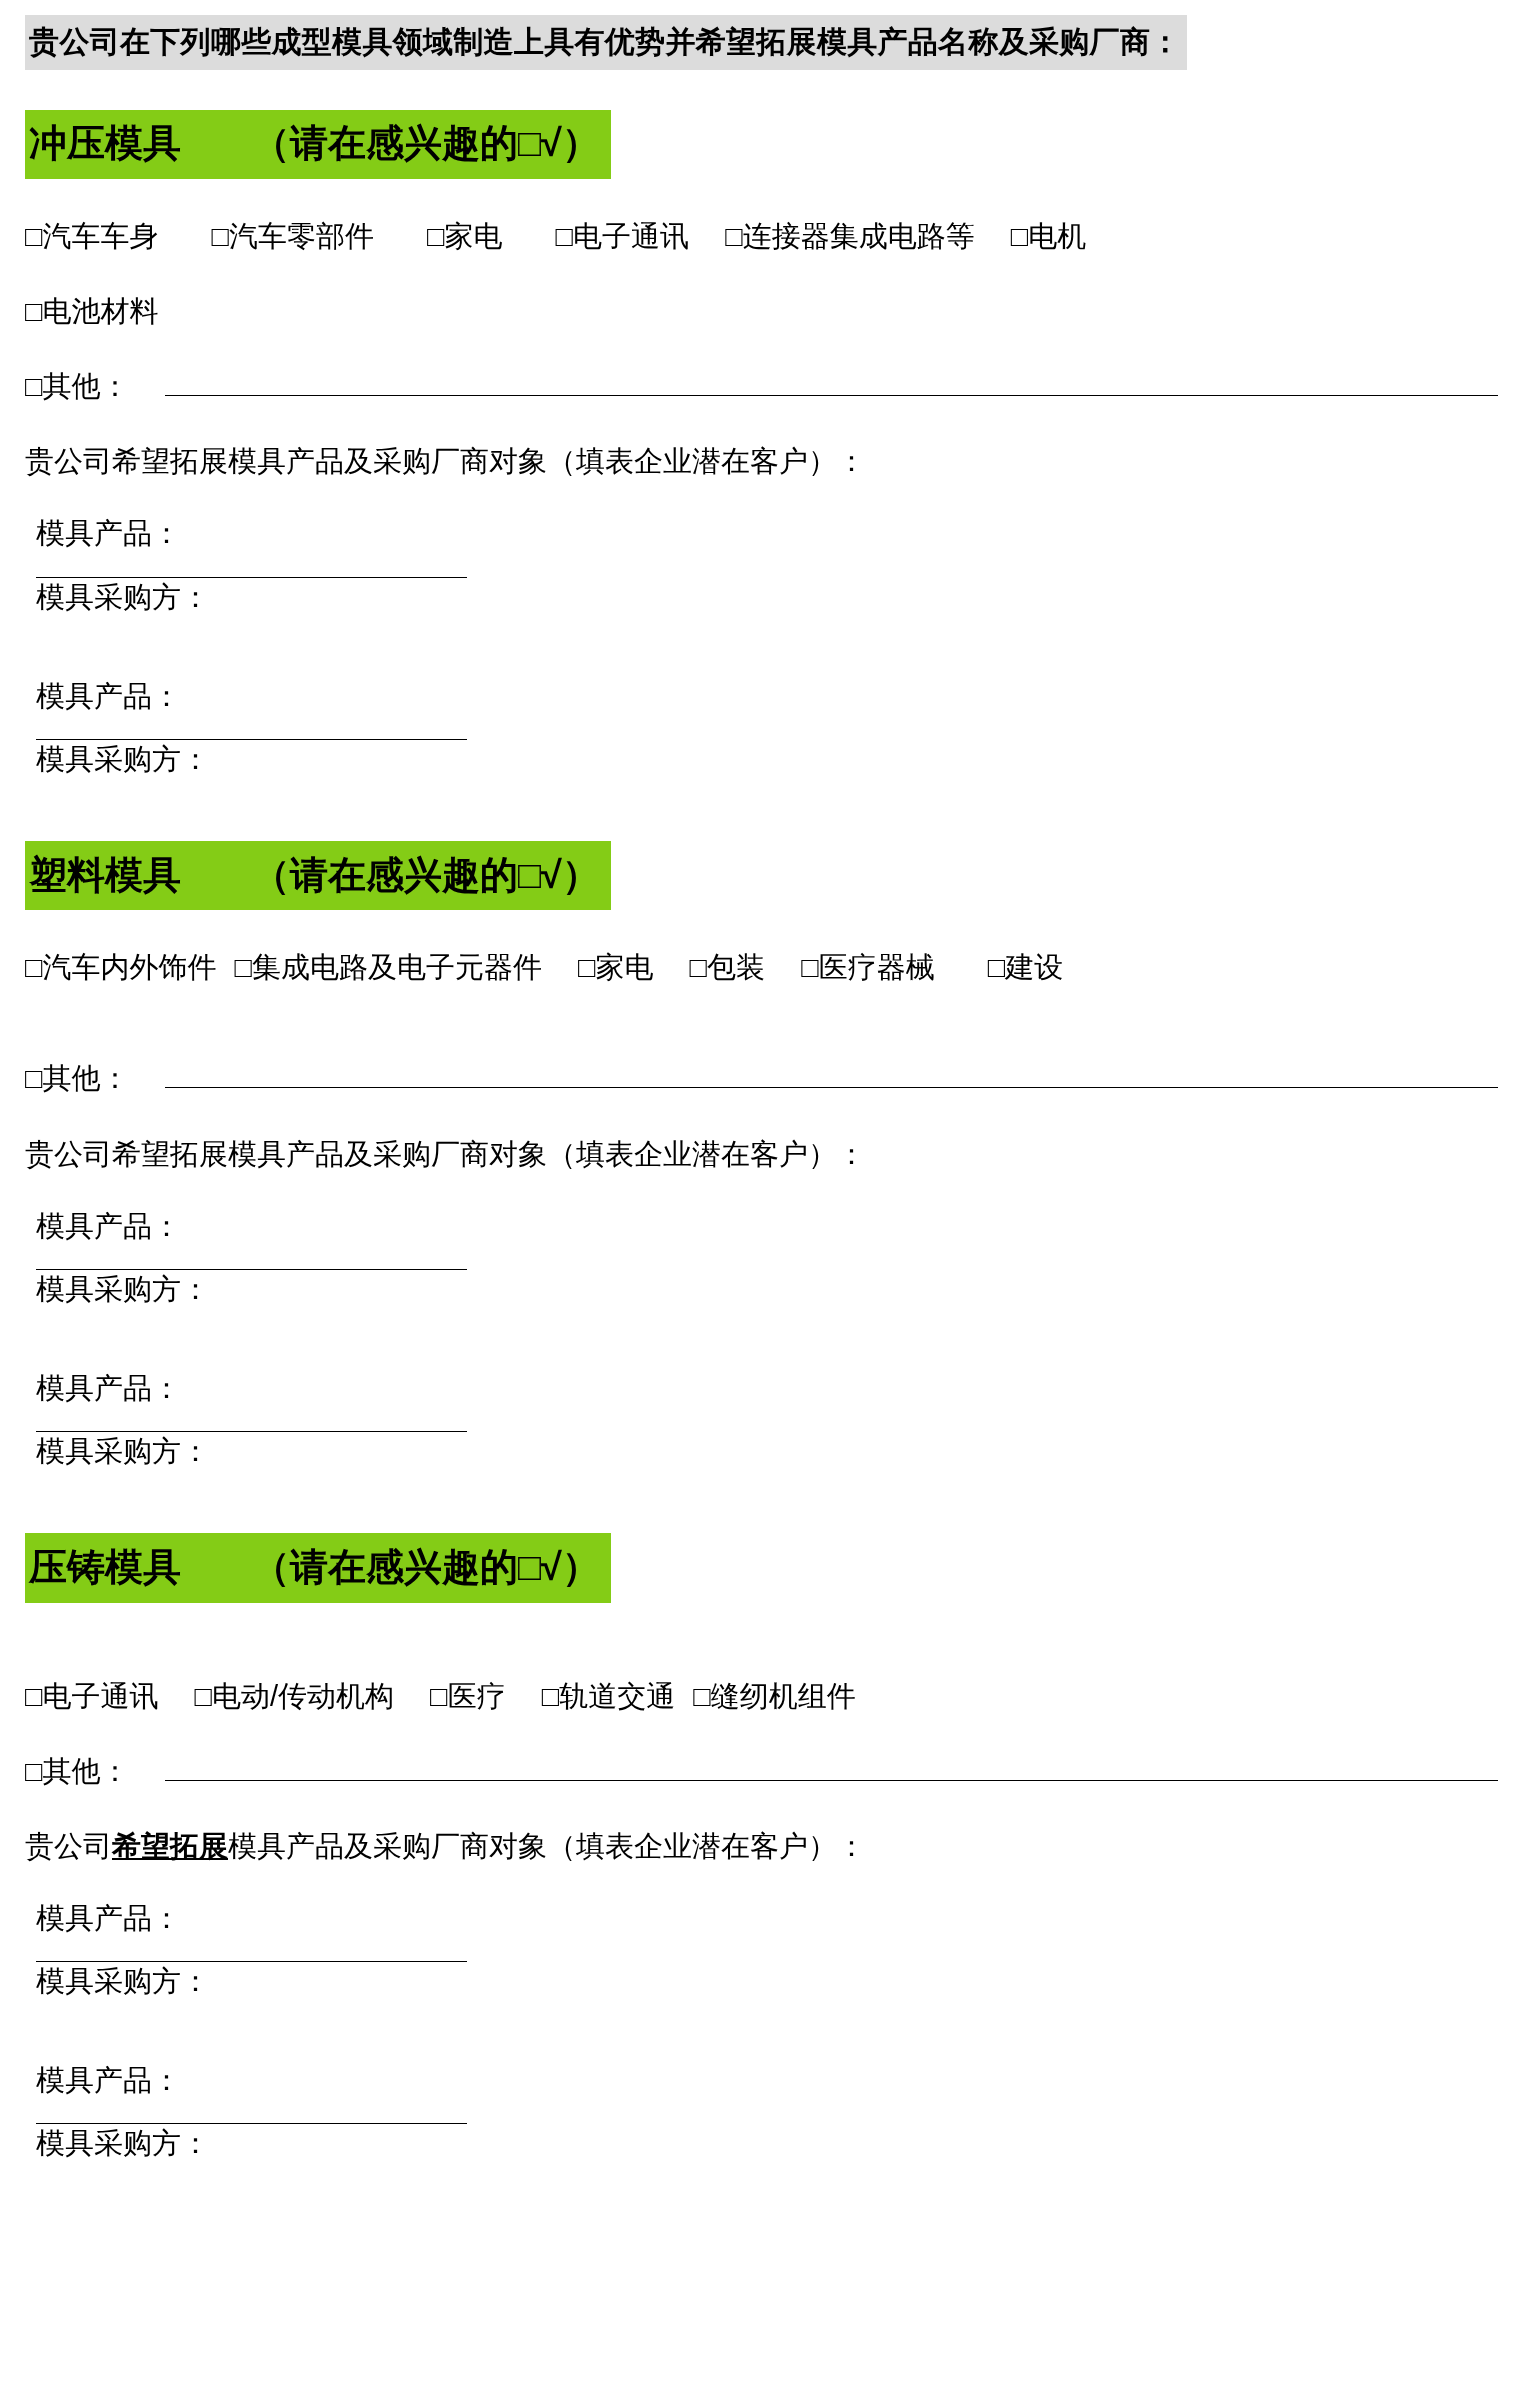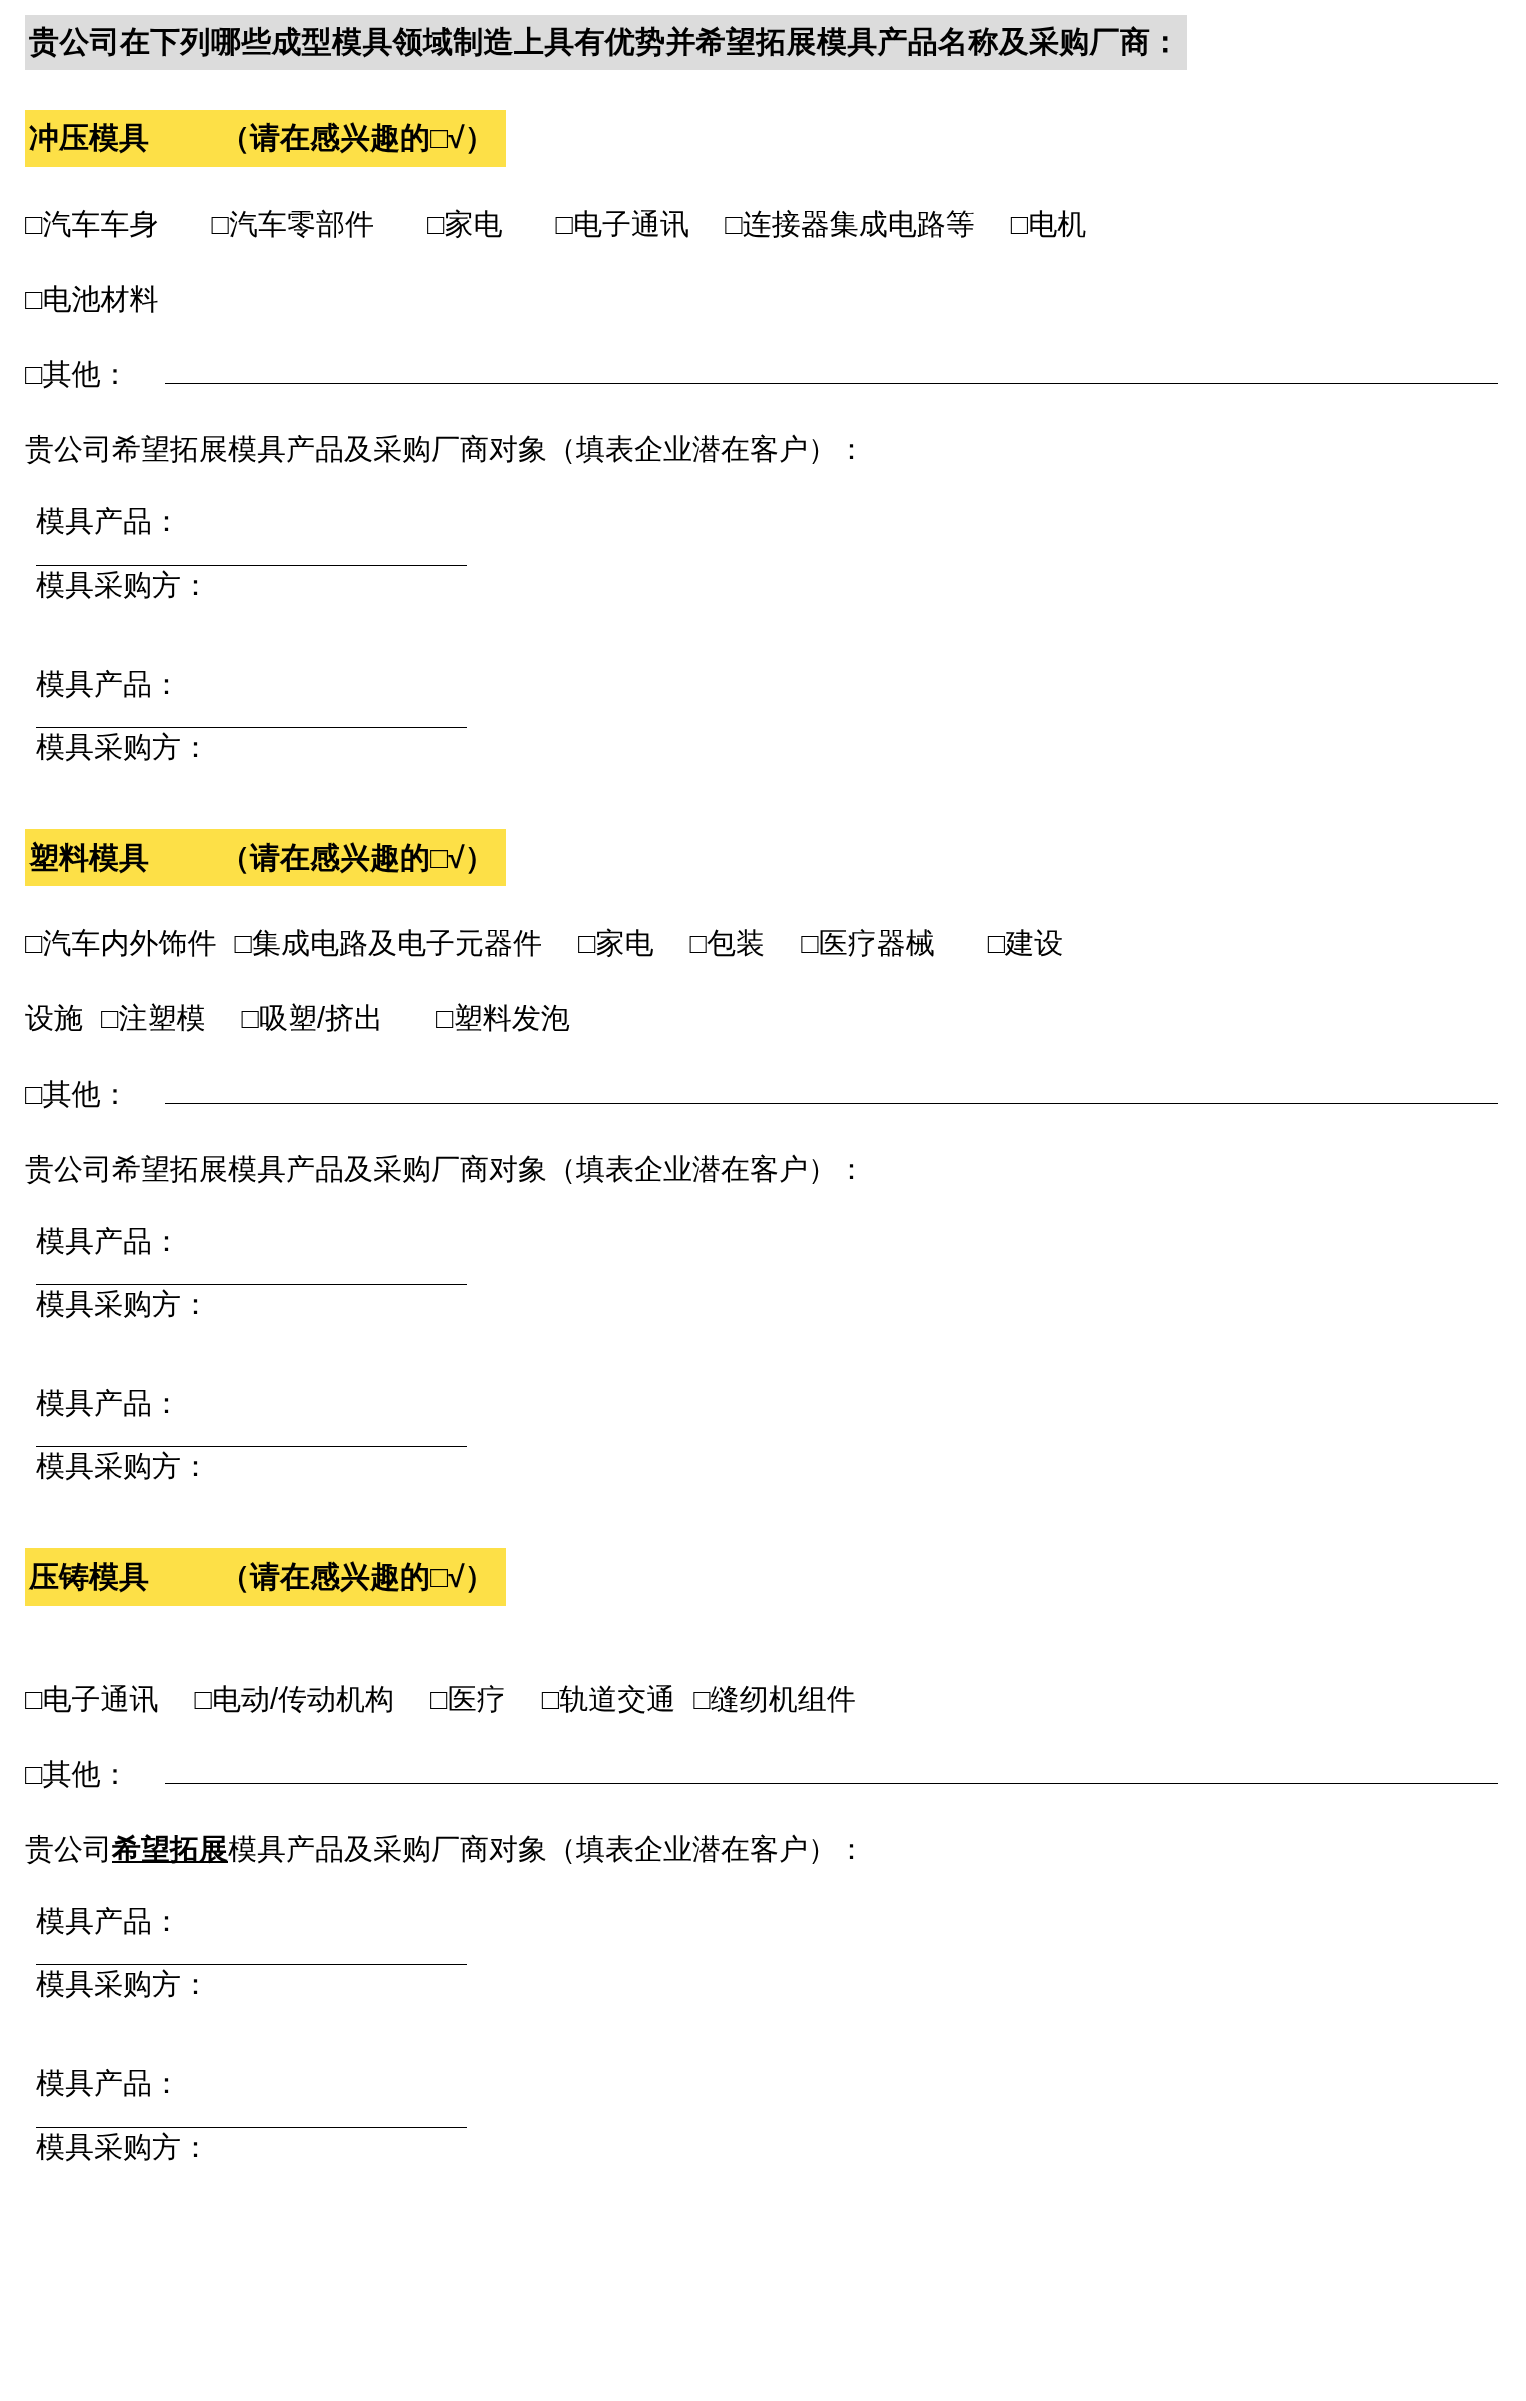--- a/index.html
+++ b/index.html
@@ -32,9 +32,9 @@
   }
   .section-head {
     display: inline-block;
-    background: #fde047;
+    background: #84cc16;
     font-weight: bold;
-    font-size: 30px;
+    font-size: 38px;
     line-height: 1.5;
     padding: 5.5px 11px 6.8px 4.1px;
     white-space: pre;

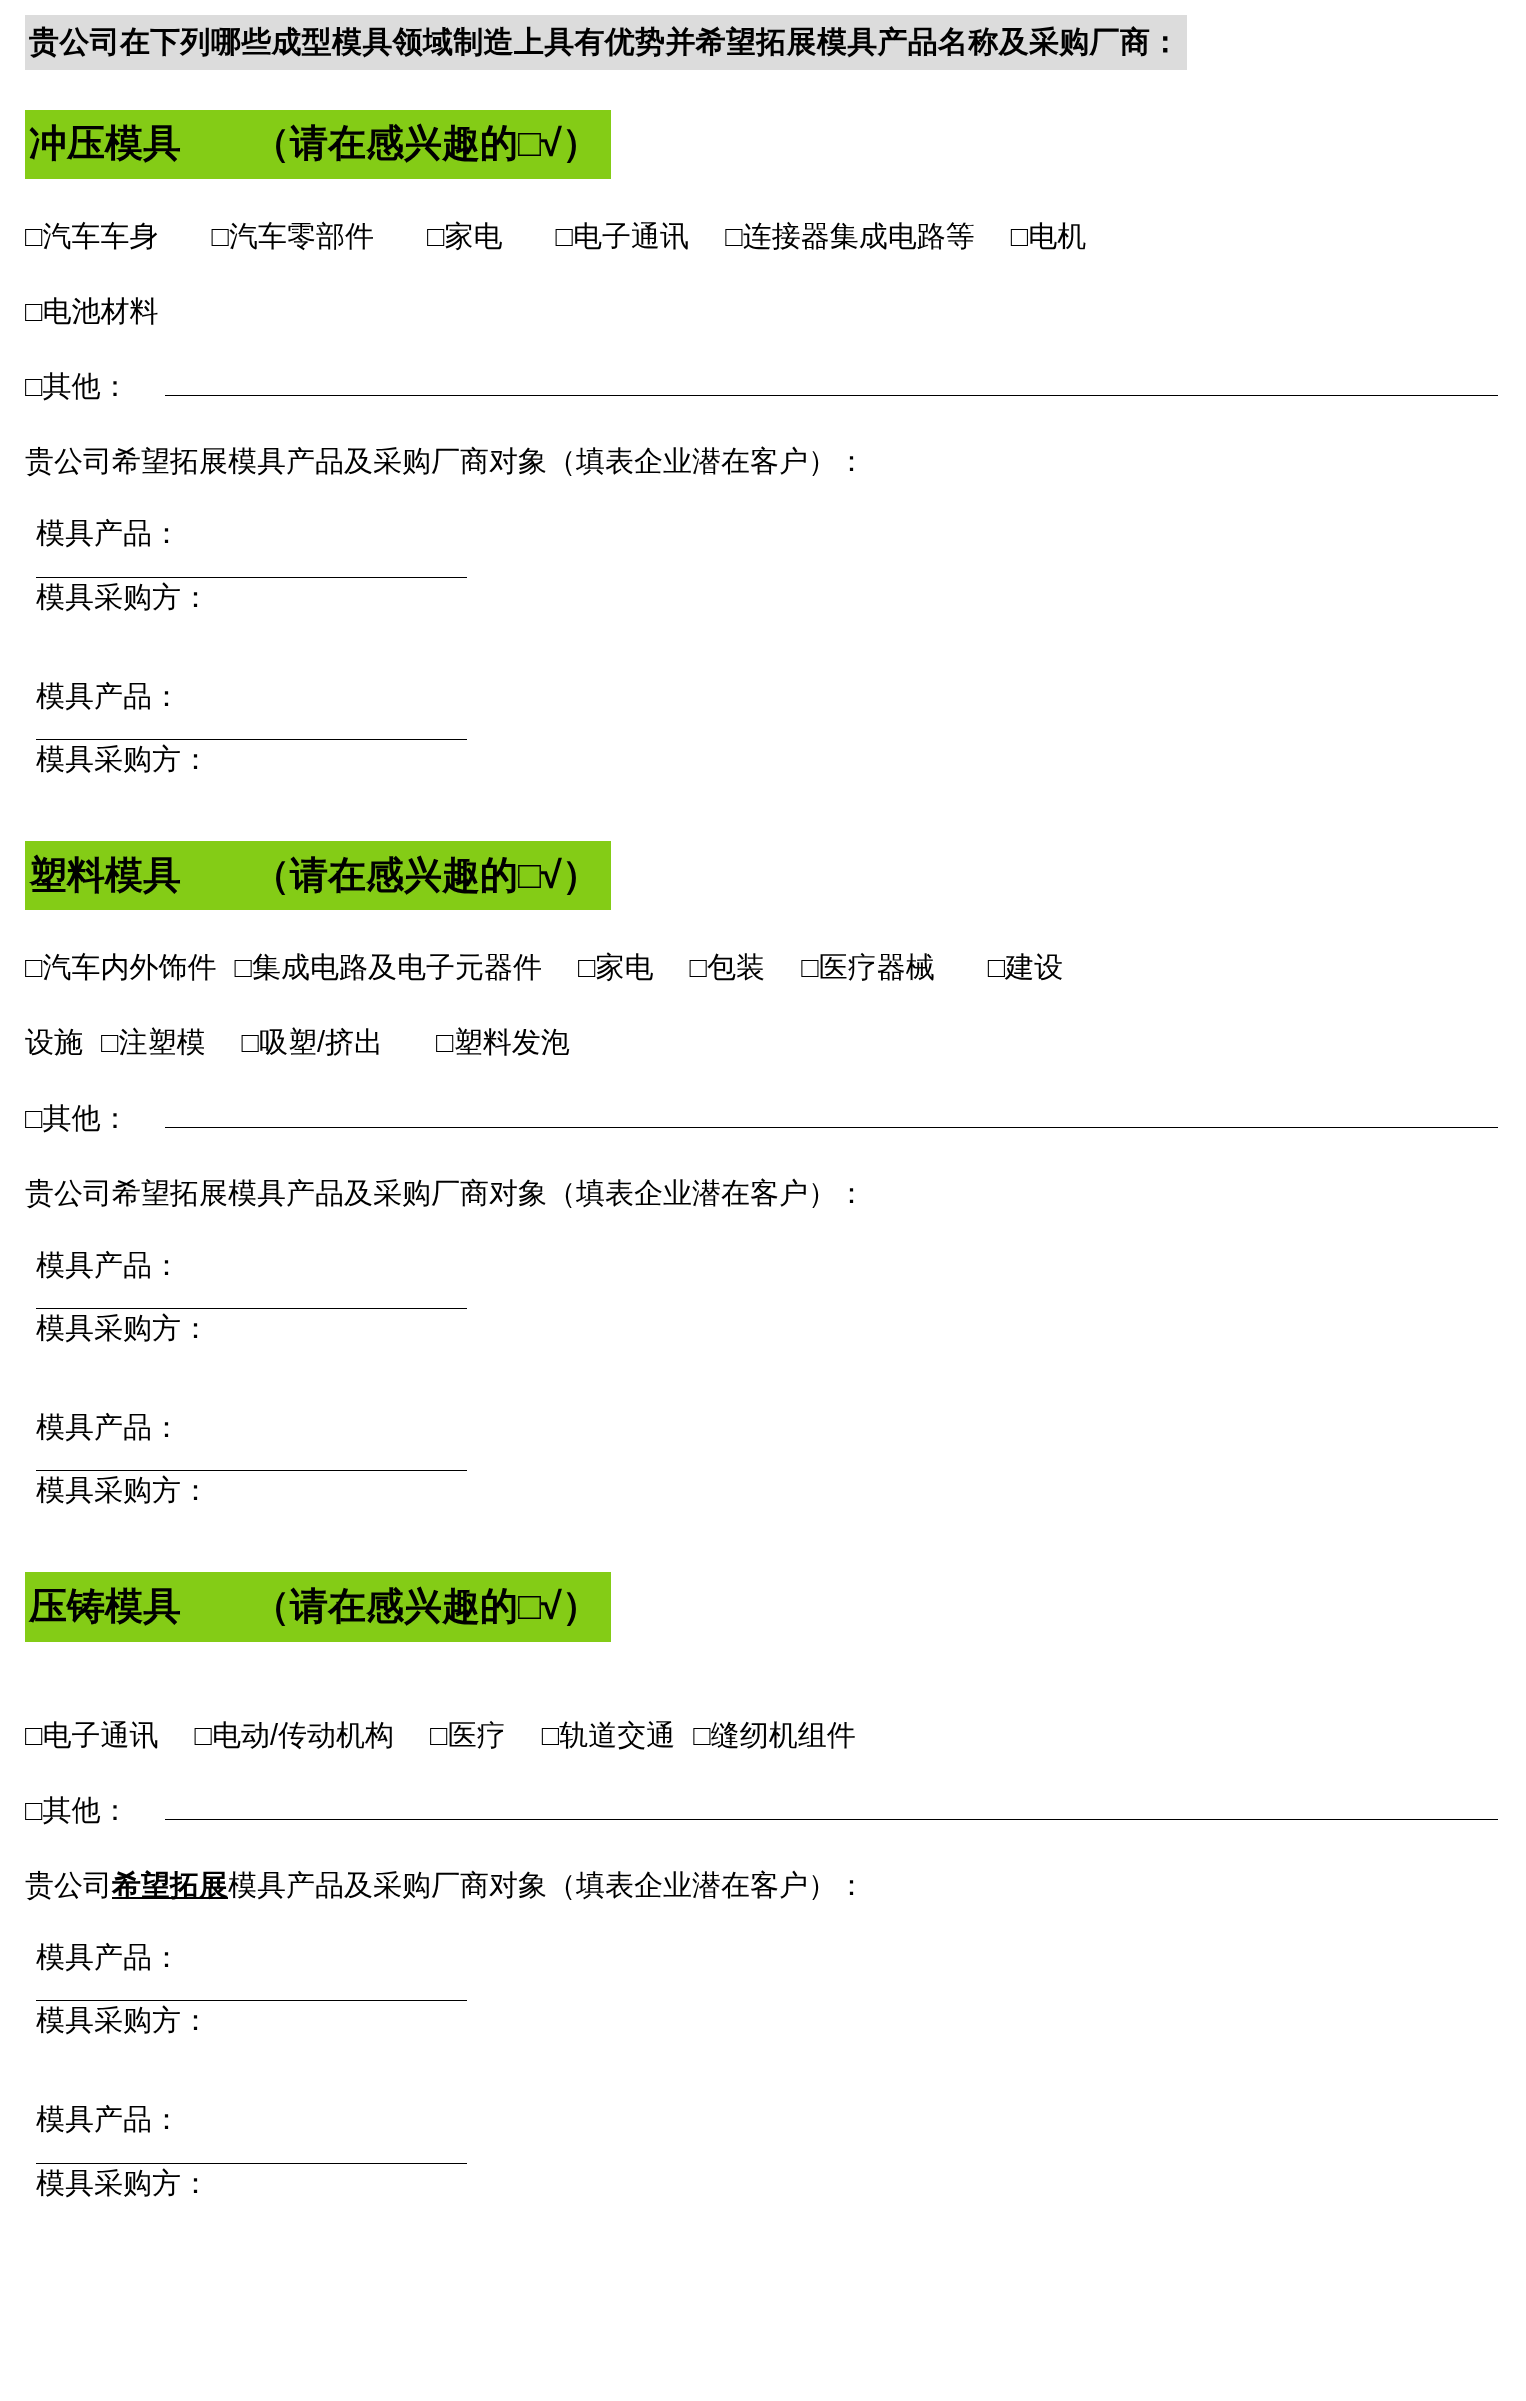--- a/index.html
+++ b/index.html
@@ -184,9 +184,6 @@
 
     <div class="block-gap-2"></div>
 
-    <div class="row">
-      <span class="opt">设施</span><span class="sp-sm"></span><span class="opt">□注塑模</span><span class="sp-md"></span><span class="opt">□吸塑/挤出</span><span class="sp-lg"></span><span class="opt">□塑料发泡</span>
-    </div>
 
     <div class="block-gap-2"></div>
 

